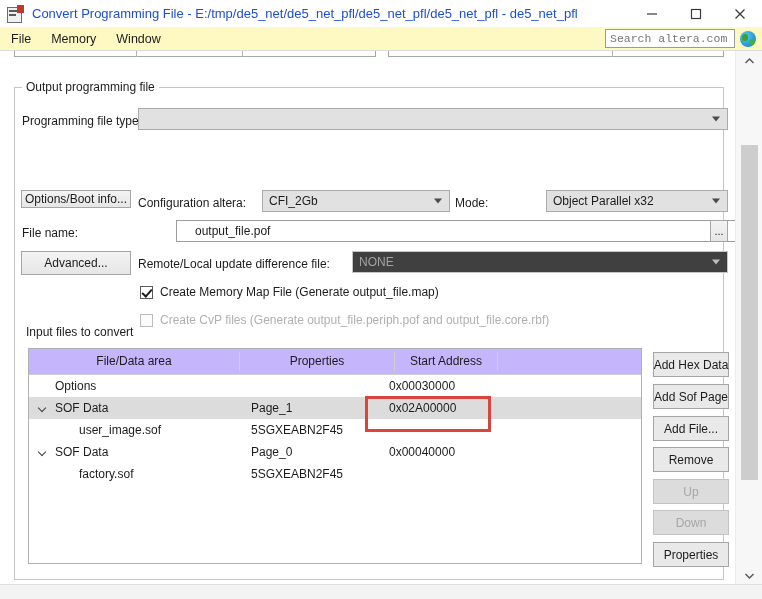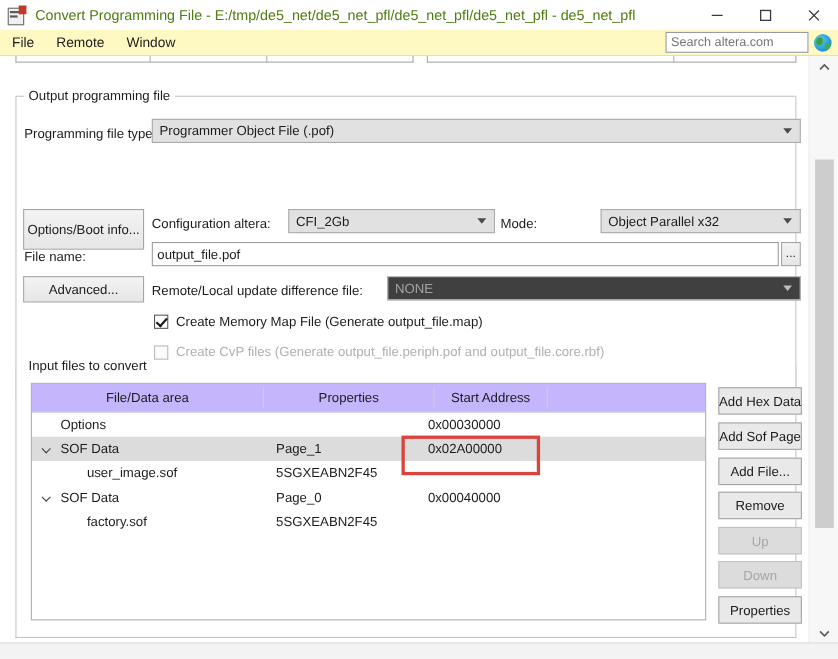--- a/index.html
+++ b/index.html
@@ -60,7 +60,7 @@
   .title-text {
     margin-left: 8px;
     font-size: 13px;
-    color: #4d7c0f;
+    color: #1d4ed8;
     white-space: nowrap;
     overflow: hidden;
   }

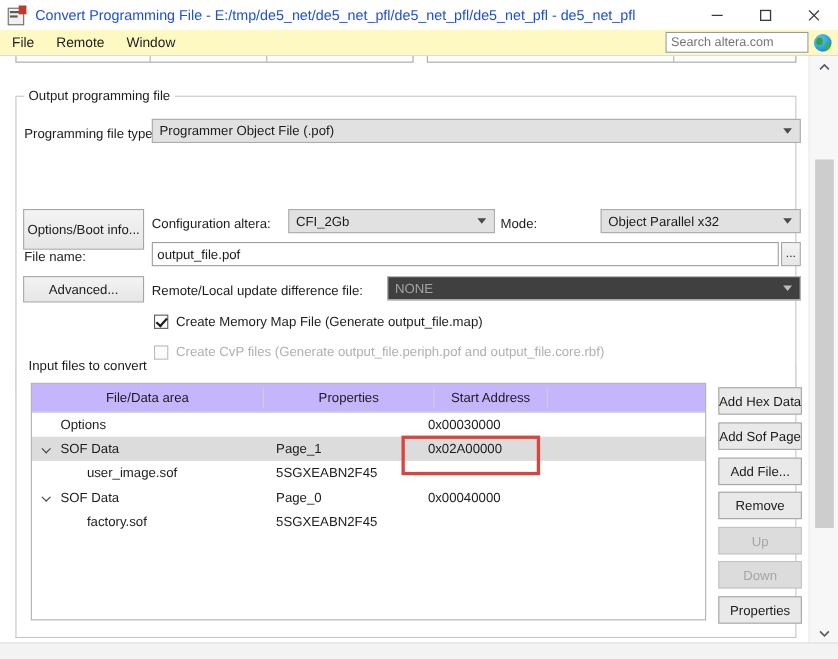--- a/index.html
+++ b/index.html
@@ -438,7 +438,7 @@
 
 <div class="menubar">
   <div class="menu-item">File</div>
-  <div class="menu-item">Remote</div>
+  <div class="menu-item">Memory</div>
   <div class="menu-item">Window</div>
 
   <div class="search-wrap">

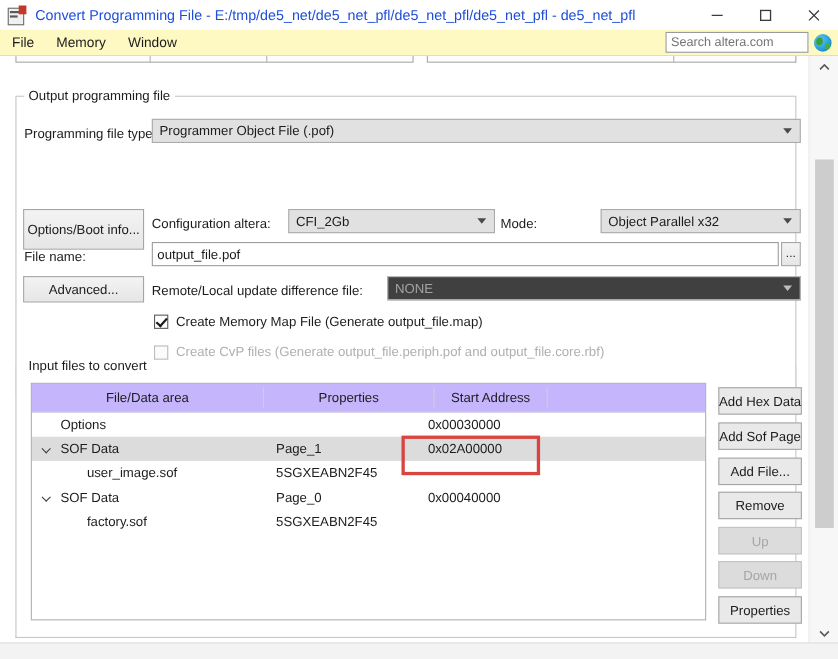--- a/index.html
+++ b/index.html
@@ -105,7 +105,7 @@
     height: 19px;
     border: 1px solid #9a9a9a;
     background: #ffffff;
-    font-family: Liberation Sans, sans-serif;
+    font-family: Liberation Mono, monospace;
     font-size: 11.5px;
     color: #8a8a8a;
     padding: 0 4px;

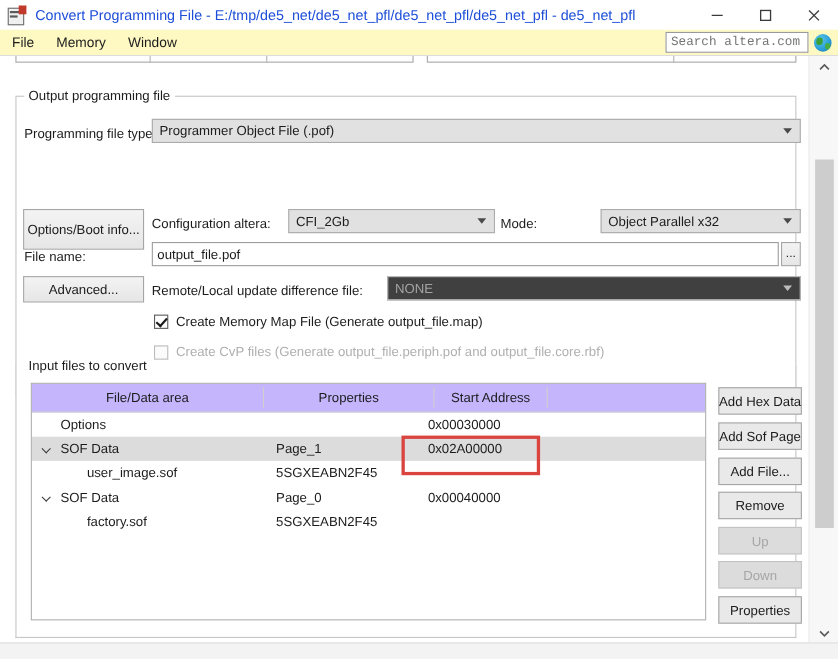--- a/index.html
+++ b/index.html
@@ -463,7 +463,6 @@
 
   <div class="lbl" style="left:22px; top:63px;">Programming file type:</div>
   <div class="combo" style="left:138px; top:57px; width:590px;">
-    <span class="cval">Programmer Object File (.pof)</span>
     <span class="arrow"></span>
   </div>
 

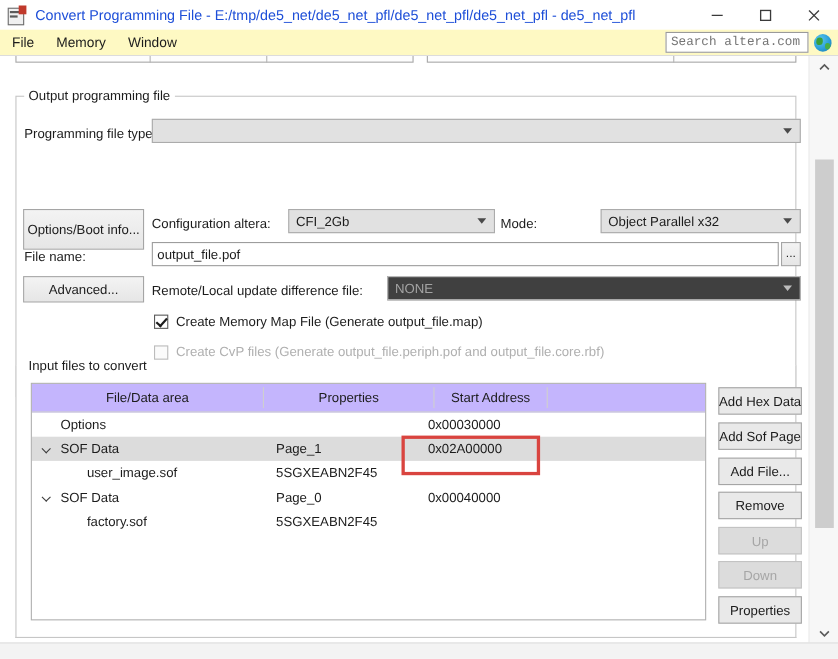--- a/index.html
+++ b/index.html
@@ -466,7 +466,7 @@
     <span class="arrow"></span>
   </div>
 
-  <div class="btn" style="left:21px; top:139px; width:110px; height:37px;">Options/Boot info...</div>
+  <div class="btn" style="left:21px; top:139px; width:110px; height:18px;">Options/Boot info...</div>
   <div class="lbl" style="left:138px; top:145px;">Configuration altera:</div>
   <div class="combo" style="left:262px; top:139px; width:188px;">
     <span class="cval">CFI_2Gb</span>

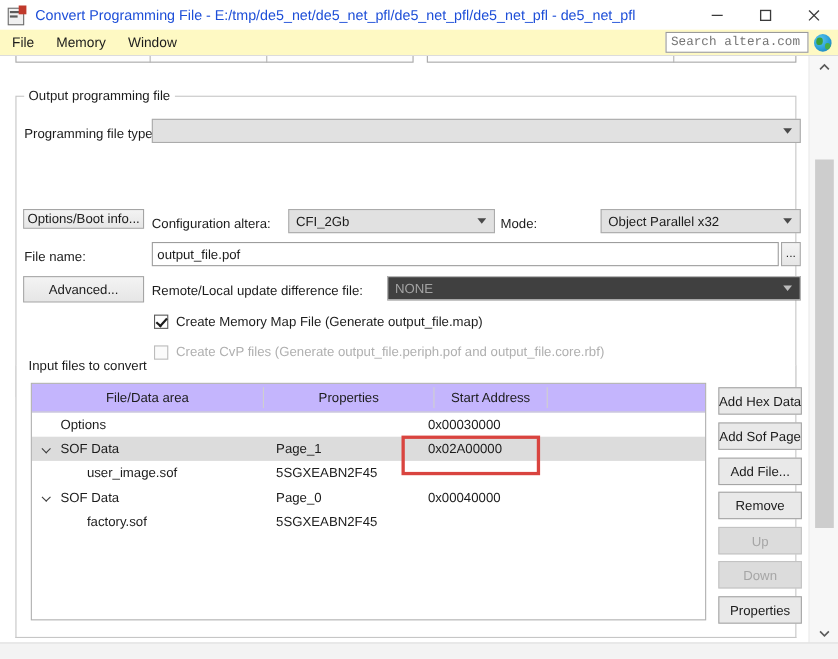--- a/index.html
+++ b/index.html
@@ -238,7 +238,8 @@
     align-items: center;
     font-size: 12px;
     color: #1c1c1c;
-    padding-left: 4px;
+    padding-left: 18px;
+    margin-left: 38px;
   }
 
   .btn {

